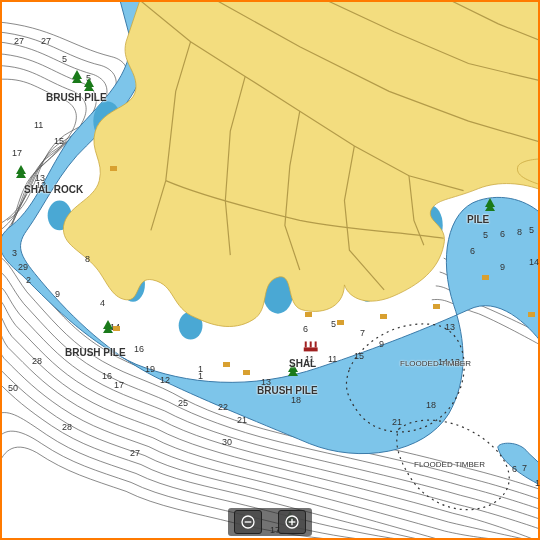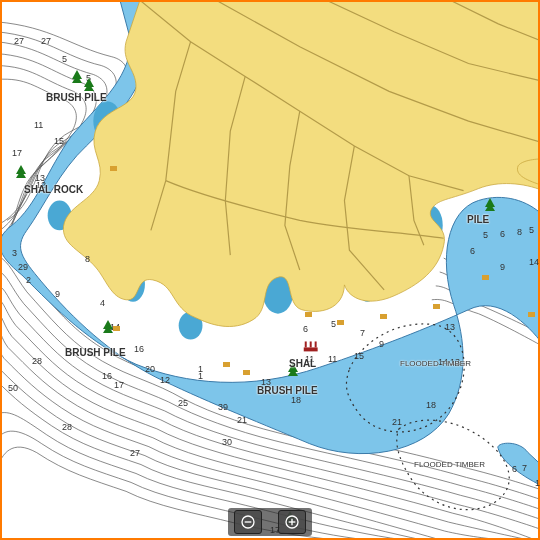--- a/index.html
+++ b/index.html
@@ -119,7 +119,7 @@
       <span class="depth" style="left: 98px; top: 296px;">4</span>
       <span class="depth" style="left: 108px; top: 320px;">14</span>
       <span class="depth" style="left: 132px; top: 342px;">16</span>
-      <span class="depth" style="left: 143px; top: 362px;">20</span>
+      <span class="depth" style="left: 143px; top: 362px;">19</span>
       <span class="depth" style="left: 6px; top: 381px;">50</span>
       <span class="depth" style="left: 30px; top: 354px;">28</span>
       <span class="depth" style="left: 100px; top: 369px;">16</span>

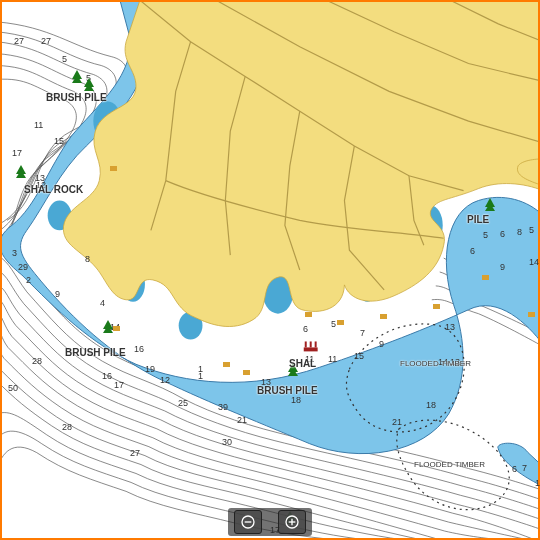--- a/index.html
+++ b/index.html
@@ -127,7 +127,7 @@
       <span class="depth" style="left: 60px; top: 420px;">28</span>
       <span class="depth" style="left: 158px; top: 373px;">12</span>
       <span class="depth" style="left: 196px; top: 369px;">1</span>
-      <span class="depth" style="left: 216px; top: 400px;">39</span>
+      <span class="depth" style="left: 216px; top: 400px;">22</span>
       <span class="depth" style="left: 176px; top: 396px;">25</span>
       <span class="depth" style="left: 259px; top: 375px;">13</span>
       <span class="depth" style="left: 196px; top: 362px;">1</span>

